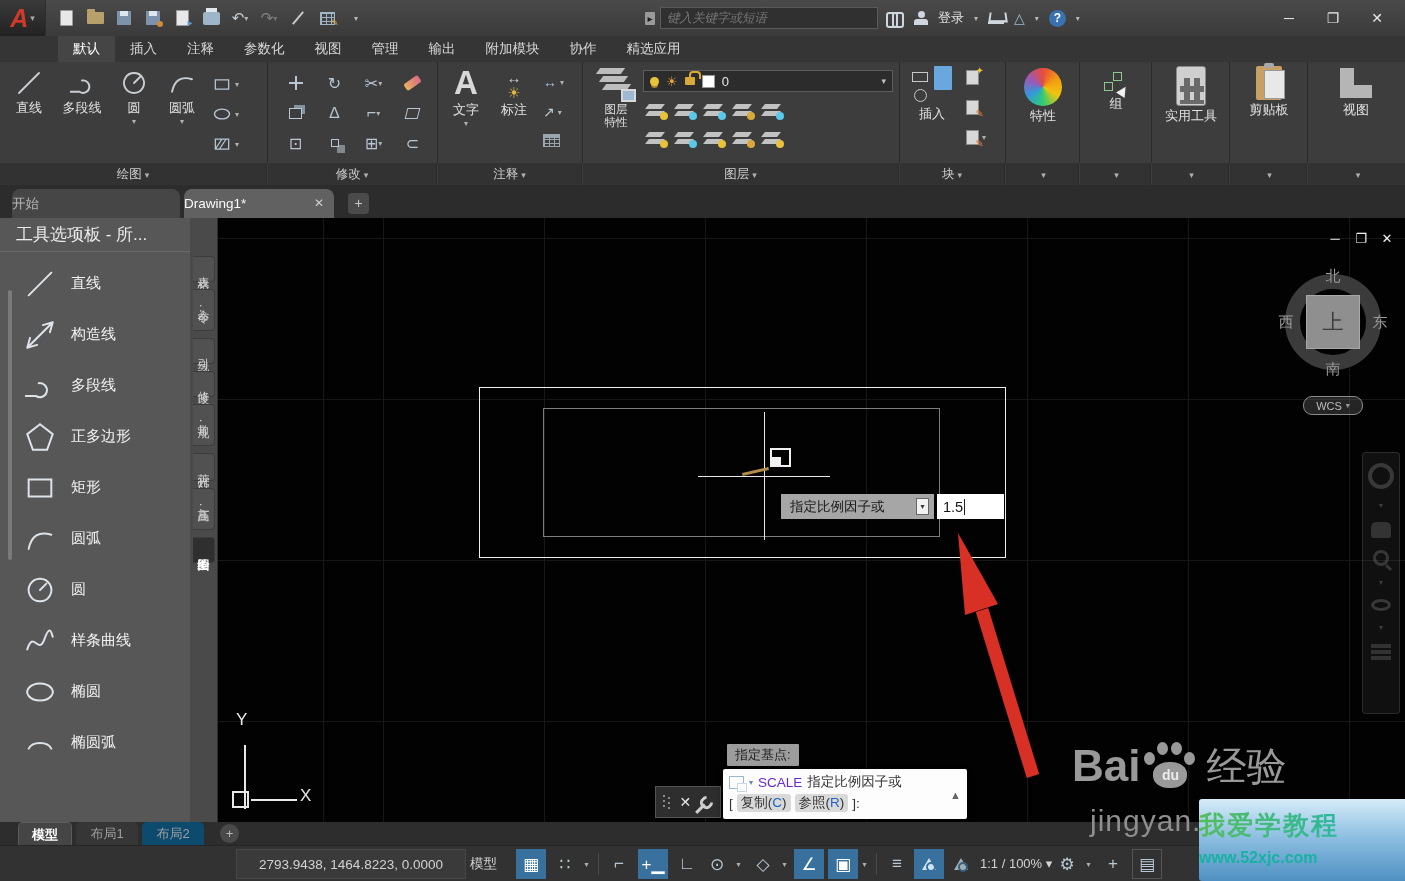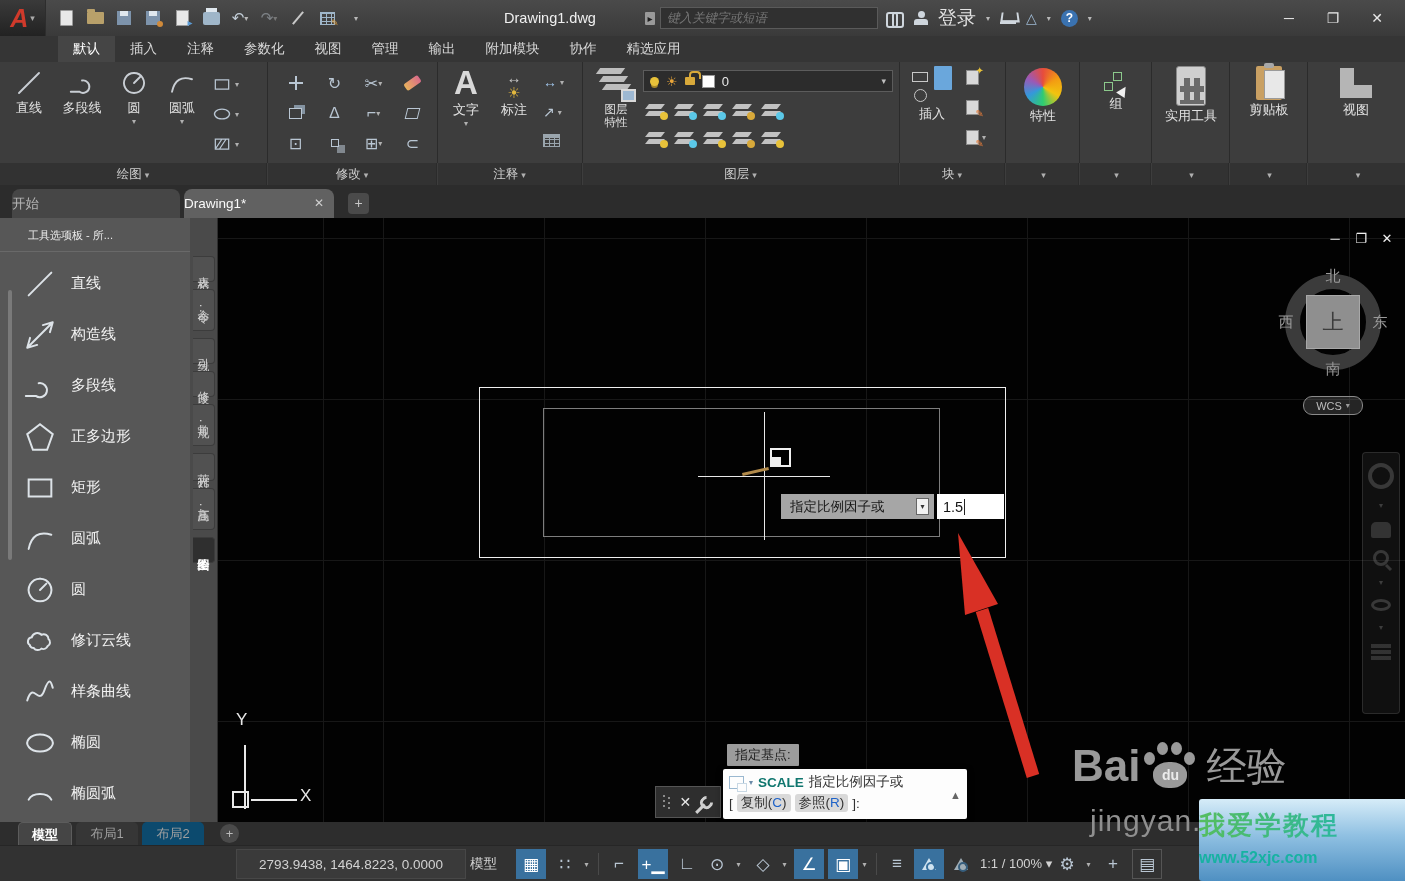--- a/index.html
+++ b/index.html
@@ -255,7 +255,6 @@
         <span class="sm-dd">▾</span>
       </span>
   </div>
-  <div id="doctitle">Drawing1.dwg</div>
   <div id="tb-arrow">▸</div>
   <input id="searchbox" placeholder="键入关键字或短语" style="">
   <div class="tb-icons">

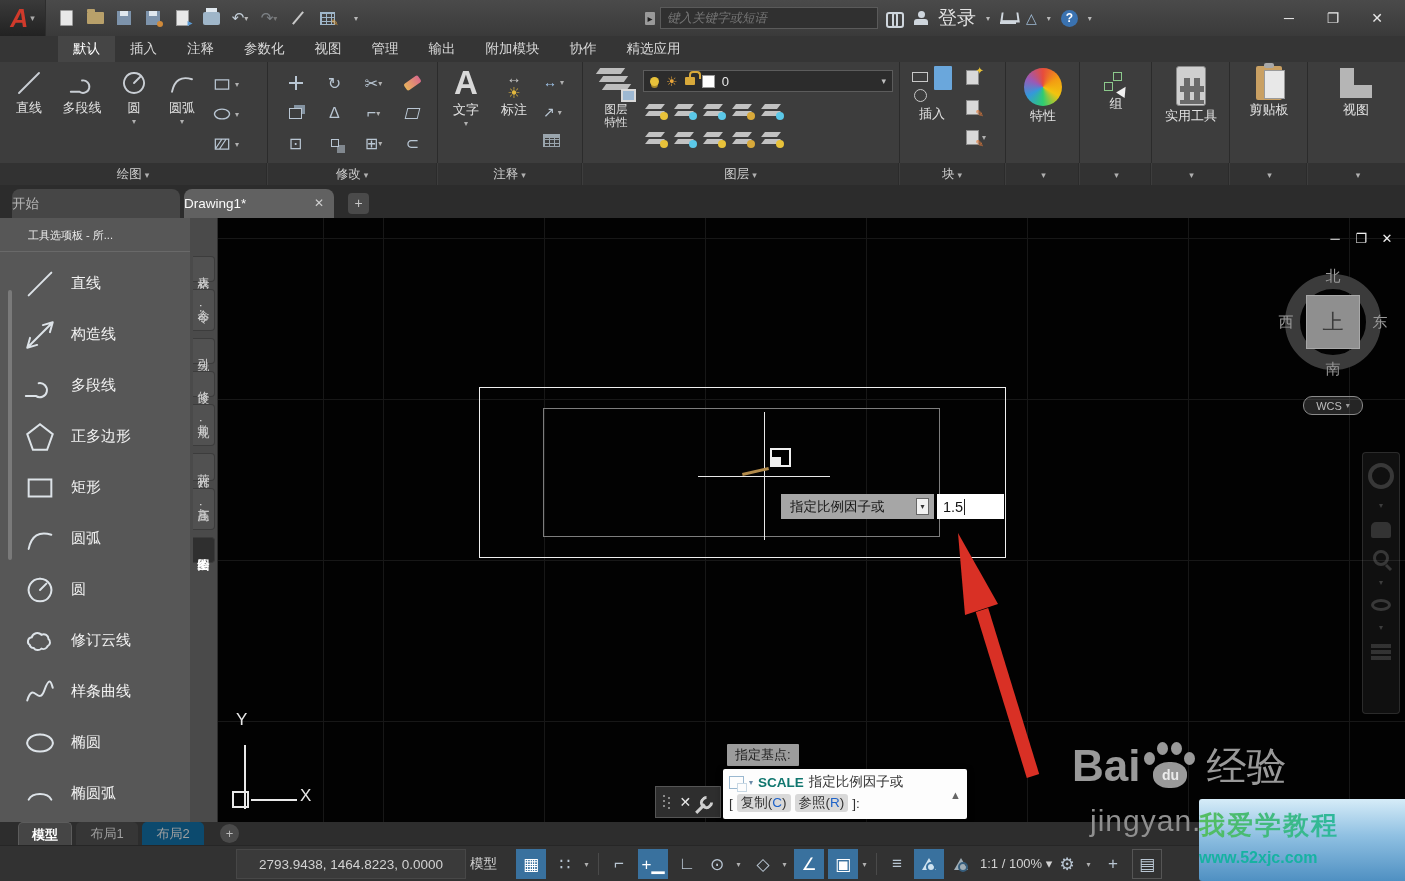--- a/index.html
+++ b/index.html
@@ -37,7 +37,7 @@
 .person{position:relative;width:14px;height:14px}
 .person::before{content:'';position:absolute;left:4px;top:0;width:7px;height:7px;background:#cfd6dd;border-radius:50%}
 .person::after{content:'';position:absolute;left:0;top:8px;width:14px;height:6px;background:#cfd6dd;border-radius:3px 3px 0 0}
-#login-label{font-size:19px;color:#e3e3e3}
+#login-label{font-size:13px;color:#e3e3e3}
 .cart{position:relative;width:16px;height:12px;border-bottom:2px solid #cfd6dd}
 .cart::before{content:'';position:absolute;left:1px;top:0;width:14px;height:8px;border:2px solid #cfd6dd;border-top:none;transform:perspective(10px) rotateX(10deg)}
 .a360{color:#9db8d2;font-size:14px}

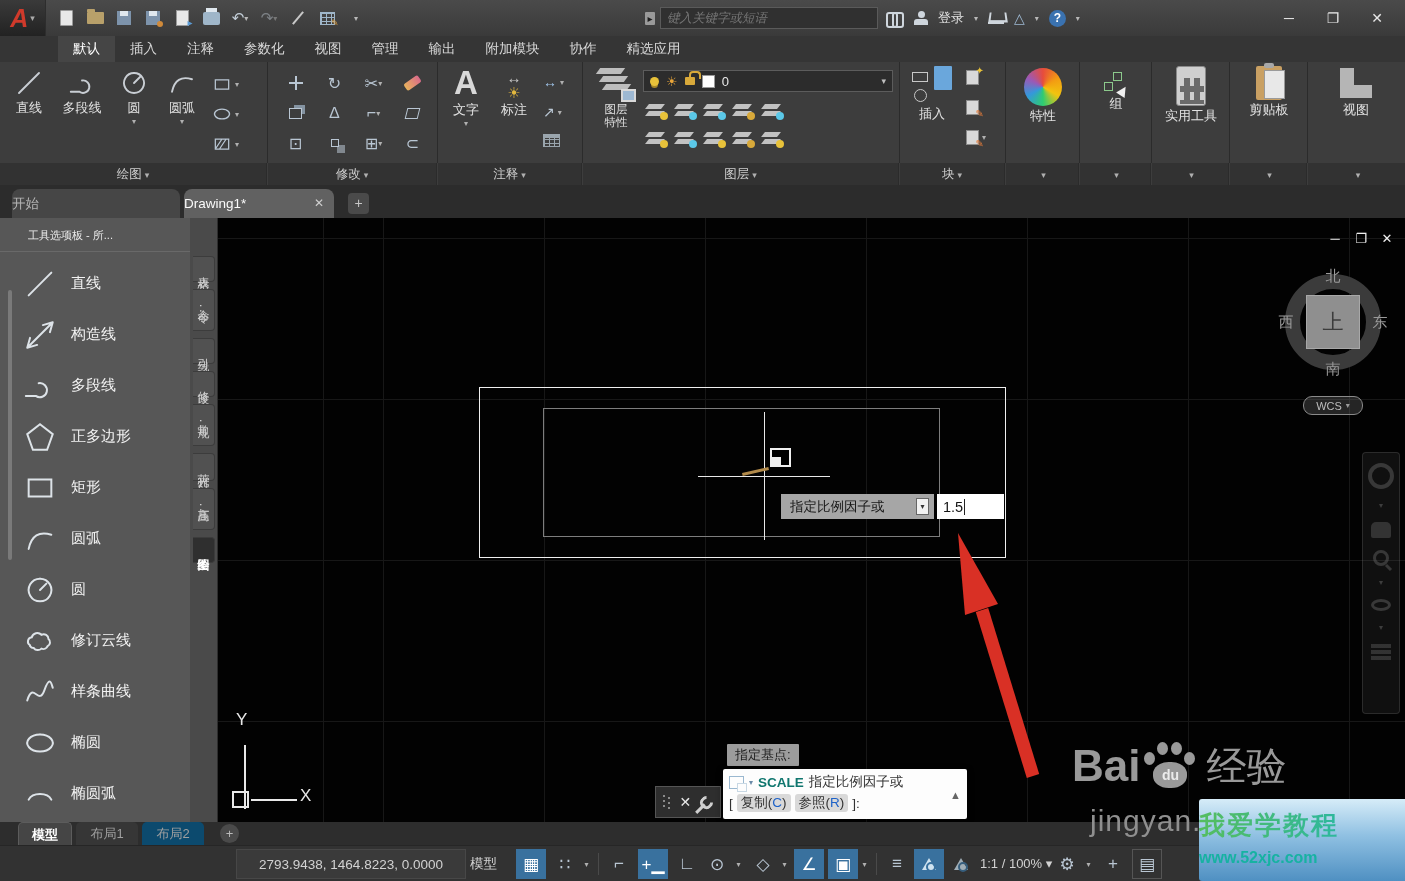--- a/index.html
+++ b/index.html
@@ -118,7 +118,7 @@
 
 #main{position:absolute;left:0;top:218px;width:1405px;height:604px}
 #palette{position:absolute;left:0;top:0;width:190px;height:604px;background:#575757}
-#pal-title{position:absolute;left:0;top:0;width:190px;height:34px;line-height:34px;padding-left:28px;font-size:11px;color:#ececec;border-bottom:1px solid #696969}
+#pal-title{position:absolute;left:0;top:0;width:190px;height:34px;line-height:34px;padding-left:16px;font-size:17px;color:#ececec;border-bottom:1px solid #696969}
 #pal-scroll{position:absolute;left:8px;top:72px;width:4px;height:270px;background:#7a7a7a;border-radius:2px}
 #pal-items{position:absolute;left:0;top:40px;width:190px}
 .pal-item{height:51px;display:flex;align-items:center;gap:13px;padding-left:22px}

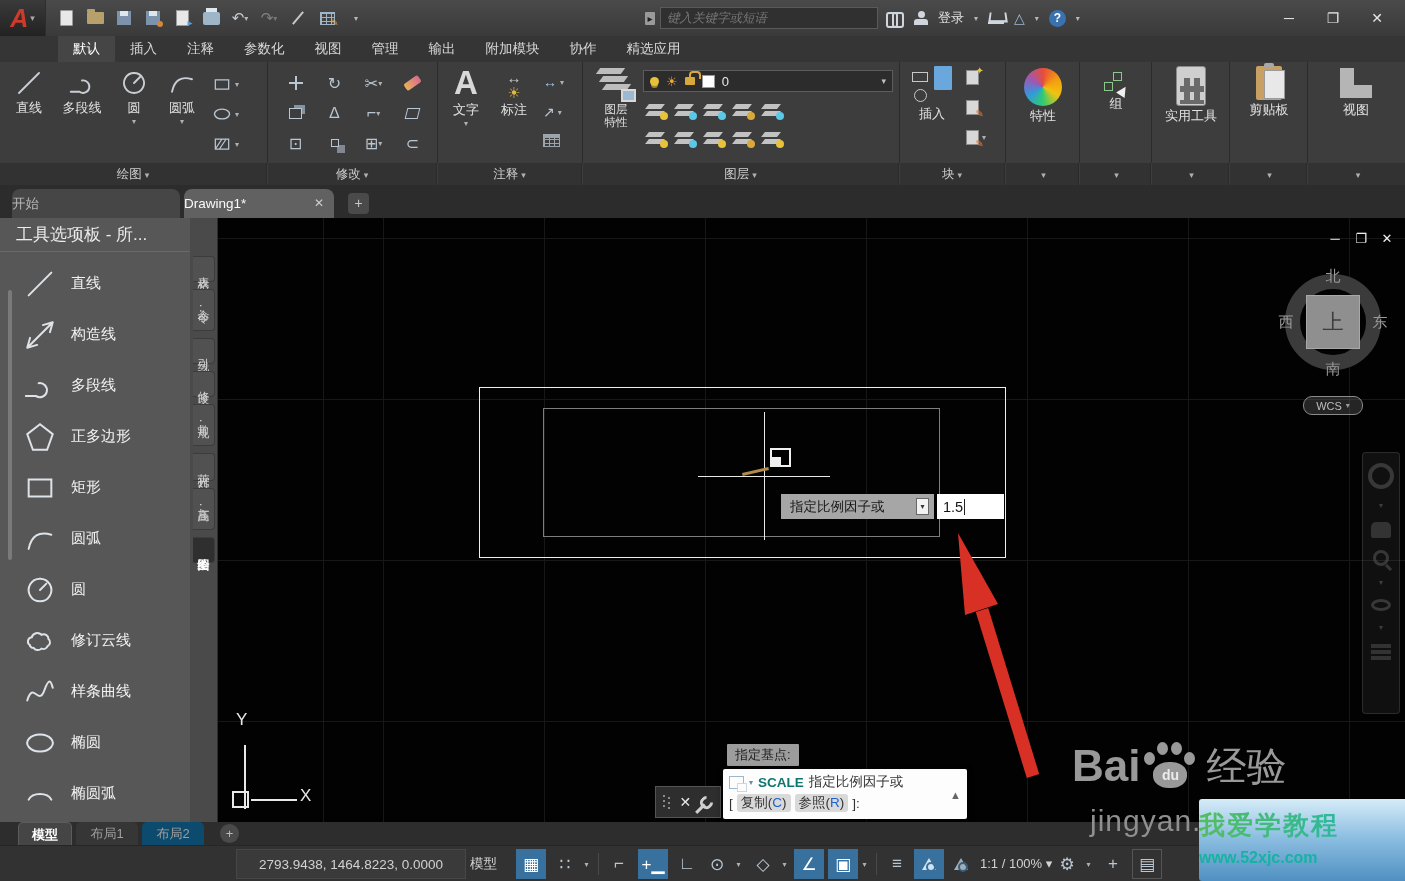--- a/index.html
+++ b/index.html
@@ -608,14 +608,6 @@
         <div class="pal-item">
       <span class="pal-icon">
             <svg width="34" height="34" viewBox="0 0 24 24">
-              <path d="M5 15 a3 3 0 0 1 1.2 -5.6 A4 4 0 0 1 13 7.6 a3.4 3.4 0 0 1 5 3 a3 3 0 0 1 -0.6 5 a3.4 3.4 0 0 1 -4.4 1.8 a3.6 3.6 0 0 1 -5.4 -0.4 a3 3 0 0 1 -2.6 -1.4 Z"></path>
-            </svg>
-          </span>
-      <span class="pal-label">修订云线</span>
-    </div>
-        <div class="pal-item">
-      <span class="pal-icon">
-            <svg width="34" height="34" viewBox="0 0 24 24">
               <path d="M3 18 C7 4 11 22 15 11 S20 6 21 9"></path>
             </svg>
           </span>

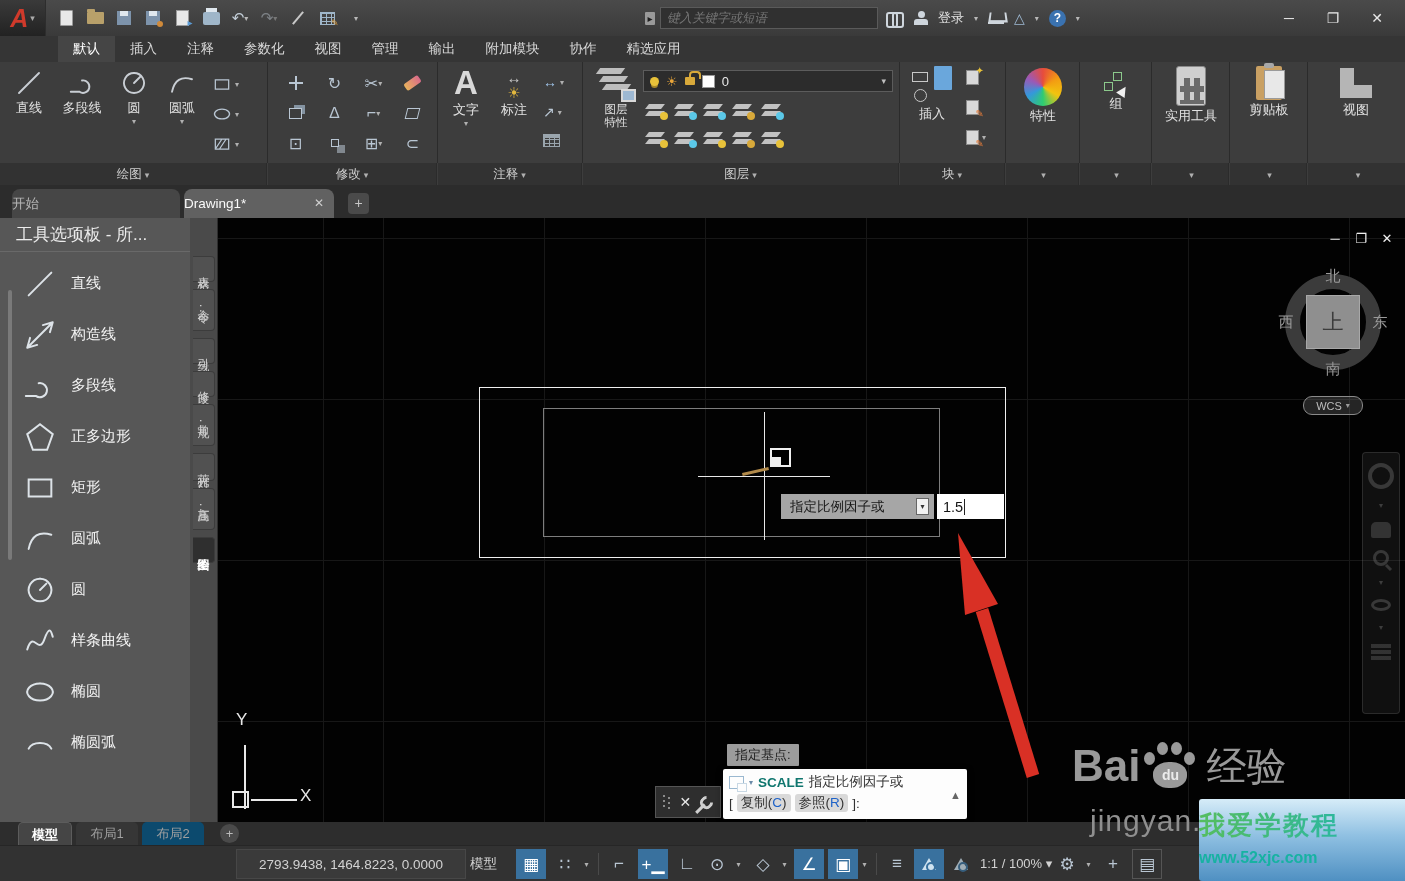--- a/index.html
+++ b/index.html
@@ -152,7 +152,7 @@
 .cmdsq{width:15px;height:13px;border:1.5px solid #9ab8d0;position:relative}
 .cmdsq::after{content:'';position:absolute;right:-4px;bottom:-4px;width:8px;height:7px;background:#fdfdfd;border:1.5px solid #c8d8e4}
 .cmddd{color:#6a8aa8;font-size:8px}
-.cmdname{font-weight:bold;color:#0f766e}
+.cmdname{font-weight:normal;color:#6d28d9}
 .cmdline2{display:flex;align-items:center;gap:4px;font-size:13.5px;margin-top:3px}
 .chip{background:#d9d9d9;border-radius:3px;padding:0 4px;color:#333}
 .key{color:#1e62c8}

